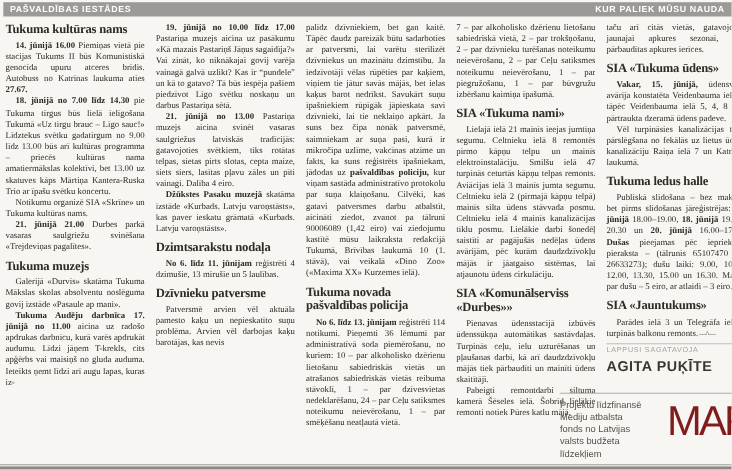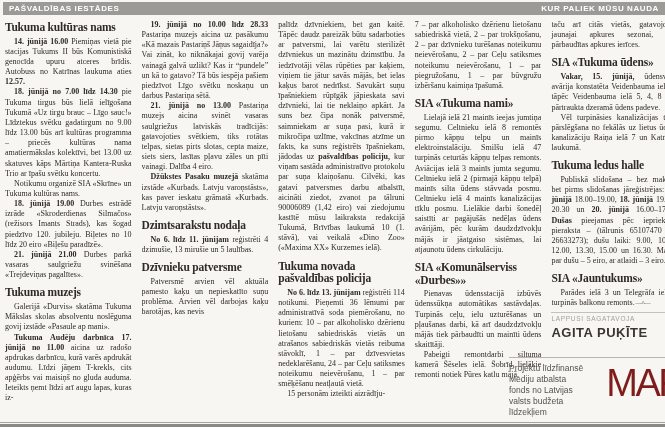--- a/index.html
+++ b/index.html
@@ -62,7 +62,7 @@
         <p class="pg"><b>Tukuma Audēju darbnīca 17. jūnijā no 11.00</b> aicina uz radošo apdrukas darbnīcu, kurā varēs apdrukāt audumu. Līdzi jāņem T-krekls, cits apģērbs vai maisiņš no gluda auduma. Ieteikts ņemt līdzi arī augu lapas, kuras iz-</p>
       </div>
       <div class="col">
-        <p class="pg"><b>19. jūnijā no 10.00 līdz 28.33</b> Pastariņa muzejs aicina uz pasākumu «Kā mazais Pastariņš Jāņus sagaidīja?» Vai zināt, ko niknākajai govij varēja vainagā galvā uzlikt? Kas ir “pundele” un kā to gatavo? Tā būs iespēja pašiem piedzīvot Līgo svētku noskaņu un darbus Pastariņa sētā.</p>
+        <p class="pg"><b>19. jūnijā no 10.00 līdz 17.00</b> Pastariņa muzejs aicina uz pasākumu «Kā mazais Pastariņš Jāņus sagaidīja?» Vai zināt, ko niknākajai govij varēja vainagā galvā uzlikt? Kas ir “pundele” un kā to gatavo? Tā būs iespēja pašiem piedzīvot Līgo svētku noskaņu un darbus Pastariņa sētā.</p>
         <p class="pg"><b>21. jūnijā no 13.00</b> Pastariņa muzejs aicina svinēt vasaras saulgriežus latviskās tradīcijās: gatavojoties svētkiem, tiks rotātas telpas, sietas pirts slotas, cepta maize, siets siers, lasītas pļavu zāles un pīti vainagi. Dalība 4 eiro.</p>
         <p class="pg"><b>Džūkstes Pasaku muzejā</b> skatāma izstāde «Kurbads. Latvju varoņstāsts», kas paver ieskatu grāmatā «Kurbads. Latvju varoņstāsts».</p>
         <h2 class="hd">Dzimtsarakstu nodaļa</h2>

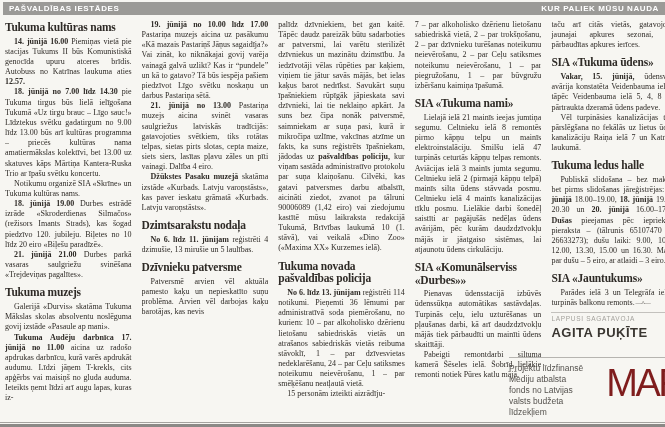--- a/index.html
+++ b/index.html
@@ -52,7 +52,7 @@
   <div id="cols">
       <div class="col">
         <h2 class="hd">Tukuma kultūras nams</h2>
-        <p class="pg"><b>14. jūnijā 16.00</b> Piemiņas vietā pie stacijas Tukums II būs Komunistiskā genocīda upuru atceres brīdis. Autobuss no Katrīnas laukuma aties <b>12.57.</b></p>
+        <p class="pg"><b>14. jūnijā 16.00</b> Piemiņas vietā pie stacijas Tukums II būs Komunistiskā genocīda upuru atceres brīdis. Autobuss no Katrīnas laukuma aties <b>27.67.</b></p>
         <p class="pg"><b>18. jūnijā no 7.00 līdz 14.30</b> pie Tukuma tirgus būs lielā ielīgošana Tukumā «Uz tirgu brauc – Līgo sauc!» Līdztekus svētku gadatirgum no 9.00 līdz 13.00 būs arī kultūras programma – priecēs kultūras nama amatiermākslas kolektīvi, bet 13.00 uz skatuves kāps Mārtiņa Kantera-Ruska Trio ar īpašu svētku koncertu.</p>
         <p class="pg">Notikumu organizē SIA «Skrīne» un Tukuma kultūras nams.</p>
         <p class="pg"><b>18. jūnijā 19.00</b> Durbes estrādē izrāde «Skroderdienas Silmačos» (režisors Imants Strads), kas šogad piedzīvo 120. jubileju. Biļetes no 10 līdz 20 eiro «Biļešu paradīzē».</p>

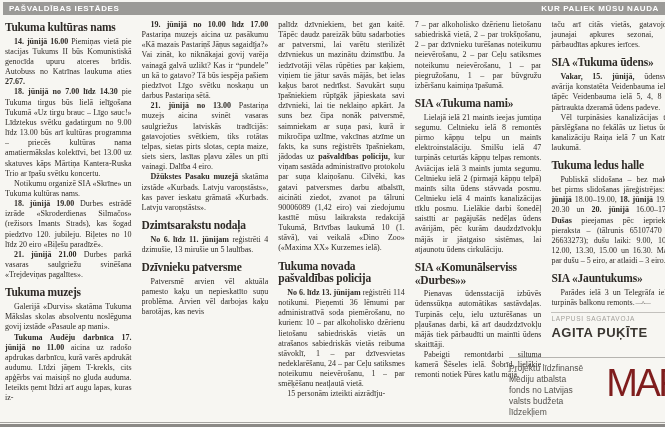--- a/index.html
+++ b/index.html
@@ -55,7 +55,6 @@
         <p class="pg"><b>14. jūnijā 16.00</b> Piemiņas vietā pie stacijas Tukums II būs Komunistiskā genocīda upuru atceres brīdis. Autobuss no Katrīnas laukuma aties <b>27.67.</b></p>
         <p class="pg"><b>18. jūnijā no 7.00 līdz 14.30</b> pie Tukuma tirgus būs lielā ielīgošana Tukumā «Uz tirgu brauc – Līgo sauc!» Līdztekus svētku gadatirgum no 9.00 līdz 13.00 būs arī kultūras programma – priecēs kultūras nama amatiermākslas kolektīvi, bet 13.00 uz skatuves kāps Mārtiņa Kantera-Ruska Trio ar īpašu svētku koncertu.</p>
         <p class="pg">Notikumu organizē SIA «Skrīne» un Tukuma kultūras nams.</p>
-        <p class="pg"><b>18. jūnijā 19.00</b> Durbes estrādē izrāde «Skroderdienas Silmačos» (režisors Imants Strads), kas šogad piedzīvo 120. jubileju. Biļetes no 10 līdz 20 eiro «Biļešu paradīzē».</p>
         <p class="pg"><b>21. jūnijā 21.00</b> Durbes parkā vasaras saulgriežu svinēšana «Trejdeviņas pagalītes».</p>
         <h2 class="hd">Tukuma muzejs</h2>
         <p class="pg">Galerijā «Durvis» skatāma Tukuma Mākslas skolas absolventu noslēguma govij izstāde «Pasaule ap mani».</p>

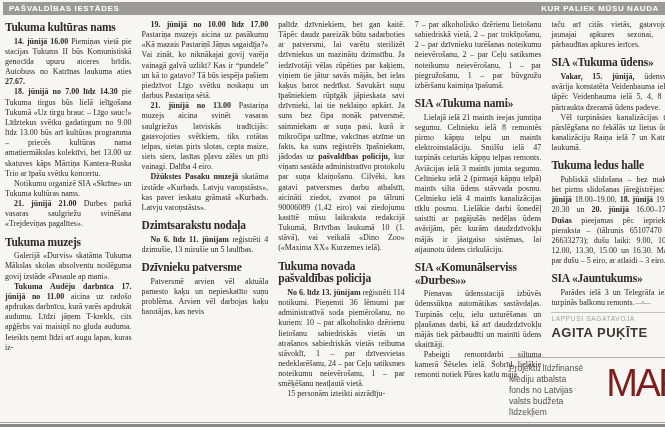--- a/index.html
+++ b/index.html
@@ -73,7 +73,6 @@
         <p class="pg ni">palīdz dzīvniekiem, bet gan kaitē. Tāpēc daudz pareizāk būtu sadarboties ar patversmi, lai varētu sterilizēt dzīvniekus un mazinātu dzimstību. Ja iedzīvotāji vēlas rūpēties par kaķiem, viņiem tie jātur savās mājās, bet ielas kaķus barot nedrīkst. Savukārt suņu īpašniekiem rūpīgāk jāpieskata savi dzīvnieki, lai tie neklaiņo apkārt. Ja suns bez čipa nonāk patversmē, saimniekam ar suņa pasi, kurā ir mikročipa uzlīme, vakcīnas atzīme un fakts, ka suns reģistrēts īpašniekam, jādodas uz <b>pašvaldības policiju,</b> kur viņam sastāda administratīvo protokolu par suņa klaiņošanu. Cilvēki, kas gatavi patversmes darbu atbalstīt, aicināti ziedot, zvanot pa tālruni 90006089 (1,42 eiro) vai ziedojumu kastītē mūsu laikraksta redakcijā Tukumā, Brīvības laukumā 10 (1. stāvā), vai veikalā «Dino Zoo» («Maxima XX» Kurzemes ielā).</p>
         <h2 class="hd">Tukuma novada pašvaldības policija</h2>
         <p class="pg"><b>No 6. līdz 13. jūnijam</b> reģistrēti 114 notikumi. Pieņemti 36 lēmumi par administratīvā soda piemērošanu, no kuriem: 10 – par alkoholisko dzērienu lietošanu sabiedriskās vietās un atrašanos sabiedriskās vietās reibuma stāvoklī, 1 – par dzīvesvietas nedeklarēšanu, 24 – par Ceļu satiksmes noteikumu neievērošanu, 1 – par smēķēšanu neatļautā vietā.</p>
-        <p class="pg">15 personām izteikti aizrādīju-</p>
       </div>
       <div class="col">
         <p class="pg ni">7 – par alkoholisko dzērienu lietošanu sabiedriskā vietā, 2 – par trokšņošanu, 2 – par dzīvnieku turēšanas noteikumu neievērošanu, 2 – par Ceļu satiksmes noteikumu neievērošanu, 1 – par piegružošanu, 1 – par būvgružu izbēršanu kaimiņa īpašumā.</p>

